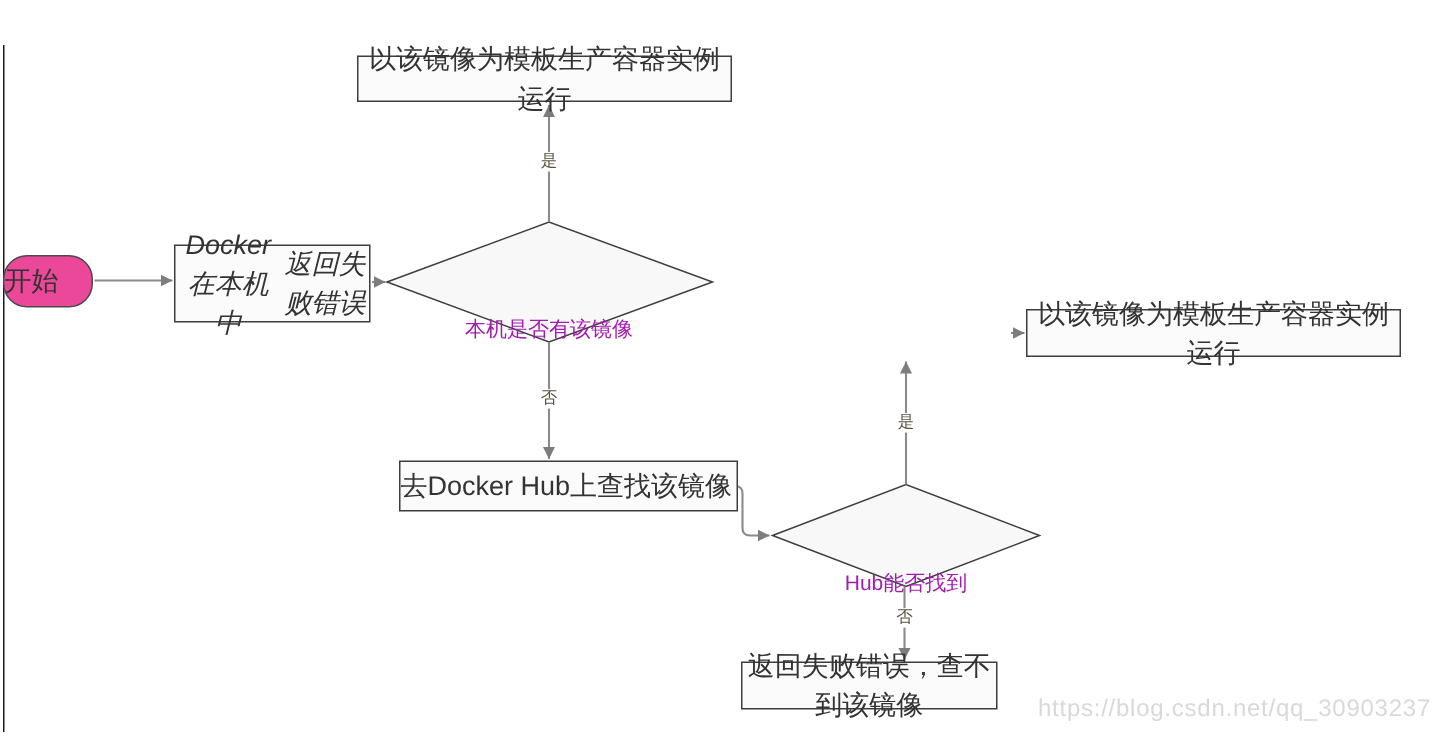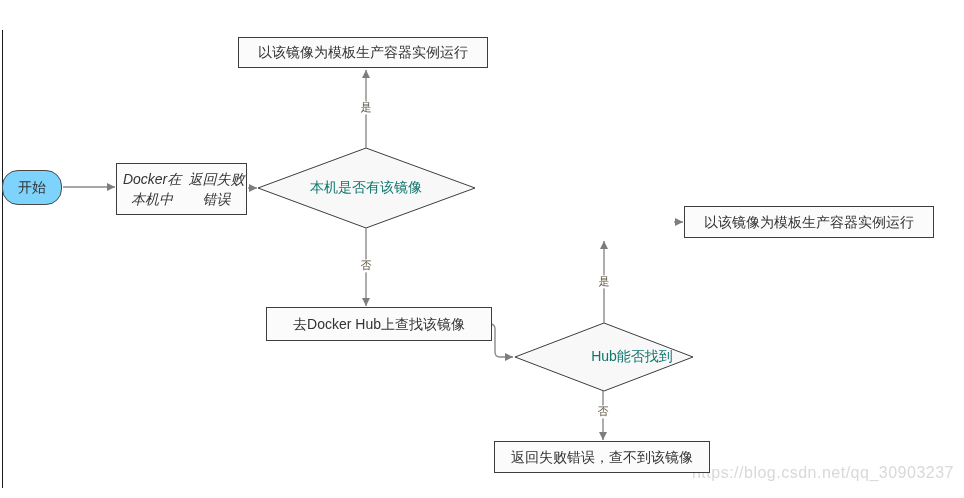--- a/index.html
+++ b/index.html
@@ -23,8 +23,7 @@
     border: 1px solid #3d3d3d;
     display: flex;
     align-items: center;
-    justify-content: center;
-    font-size: 14px;
+    font-size: 18px;
     color: #333333;
     text-align: center;
     line-height: 1.45;

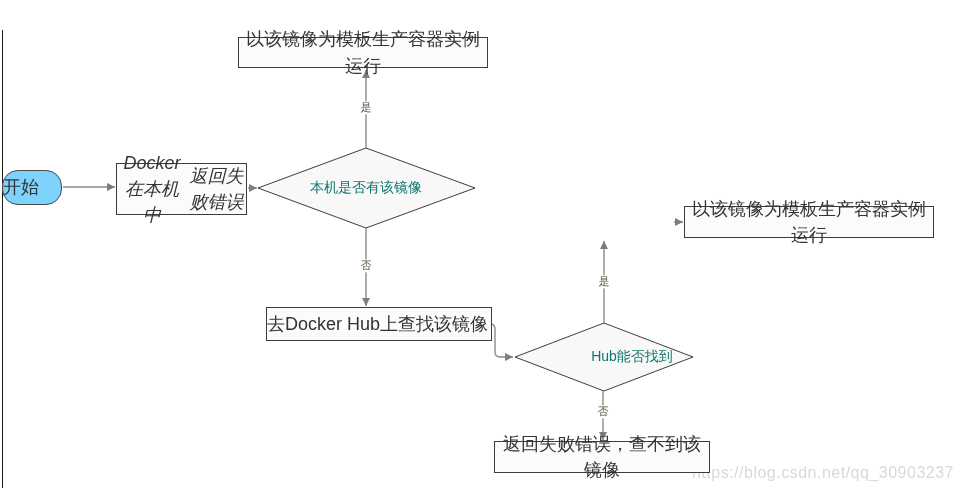--- a/index.html
+++ b/index.html
@@ -32,7 +32,7 @@
   .node-start {
     border-radius: 16px;
     border-color: #4a4a4a;
-    background: #7dd3fc;
+    background: #ec4899;
   }
   .dtext {
     position: absolute;

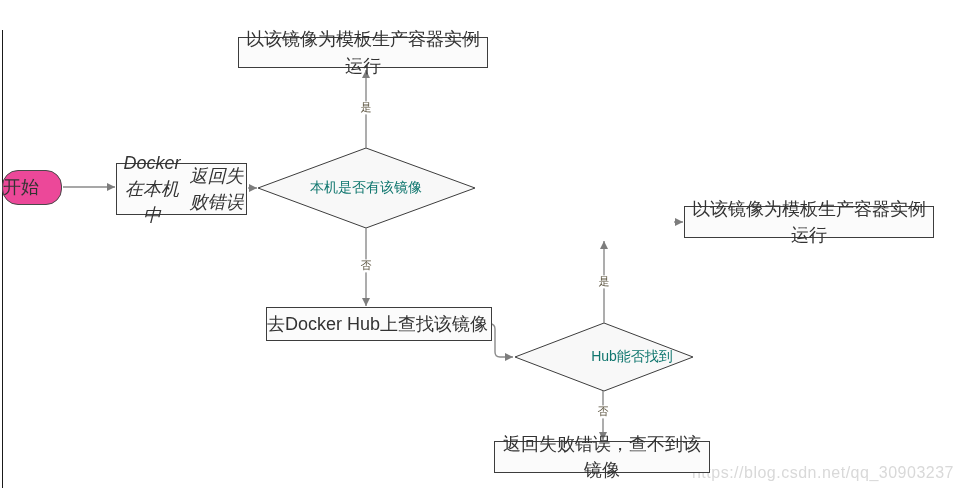--- a/index.html
+++ b/index.html
@@ -38,10 +38,11 @@
     position: absolute;
     transform: translate(-50%, -50%);
     font-size: 14px;
-    color: #0f766e;
+    color: #a21caf;
     text-align: right;
     white-space: nowrap;
     z-index: 2;
+    margin-top: 32px;
   }
   .edge-label {
     position: absolute;

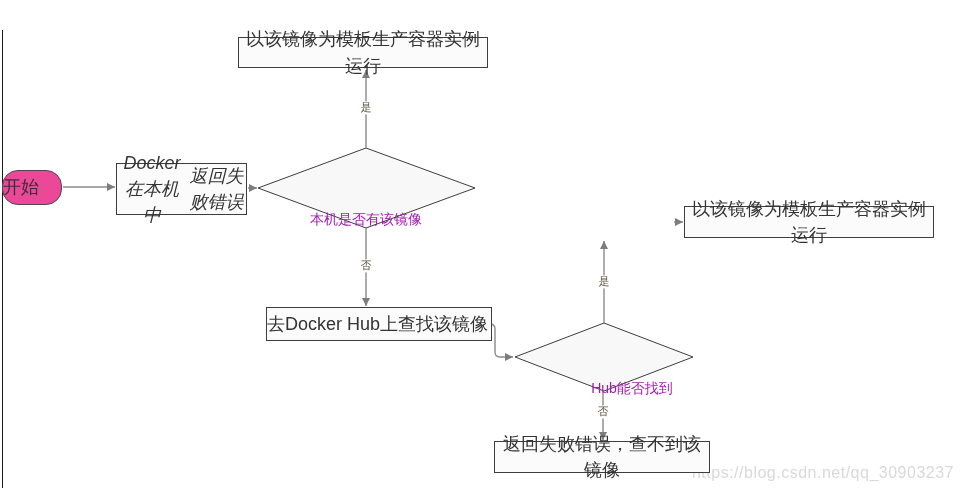--- a/index.html
+++ b/index.html
@@ -120,7 +120,7 @@
     <span>去Docker Hub上查找该镜像</span>
   </div>
 
-  <div class="dtext" style="left:632px; top:357px;">Hub能否找到</div>
+  <div class="dtext" style="left:604px; top:357px;">Hub能否找到</div>
 
 
   <div class="node" style="left:684px; top:206px; width:250px; height:32px;">

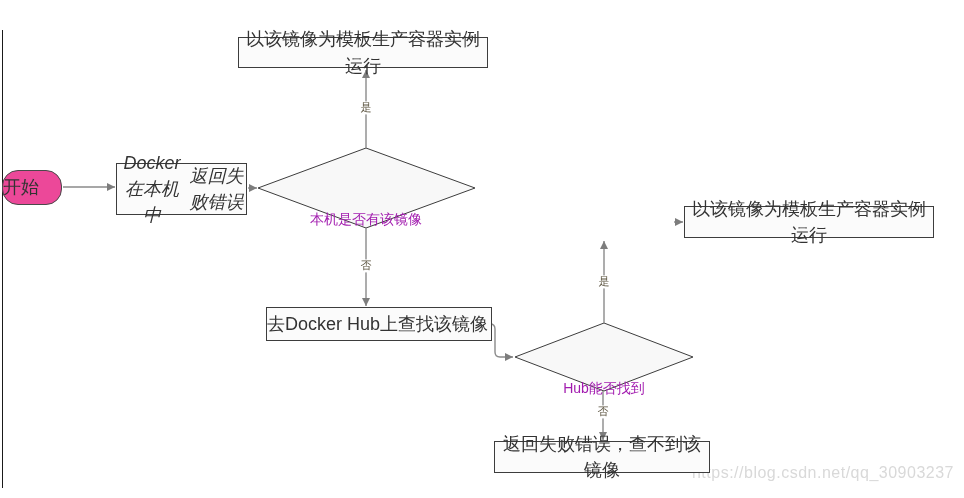--- a/index.html
+++ b/index.html
@@ -127,7 +127,7 @@
     <span>以该镜像为模板生产容器实例运行</span>
   </div>
 
-  <div class="node" style="left:494px; top:441px; width:216px; height:32px;">
+  <div class="node" style="left:494px; top:441px; width:171px; height:32px;">
     <span>返回失败错误，查不到该镜像</span>
   </div>
 

